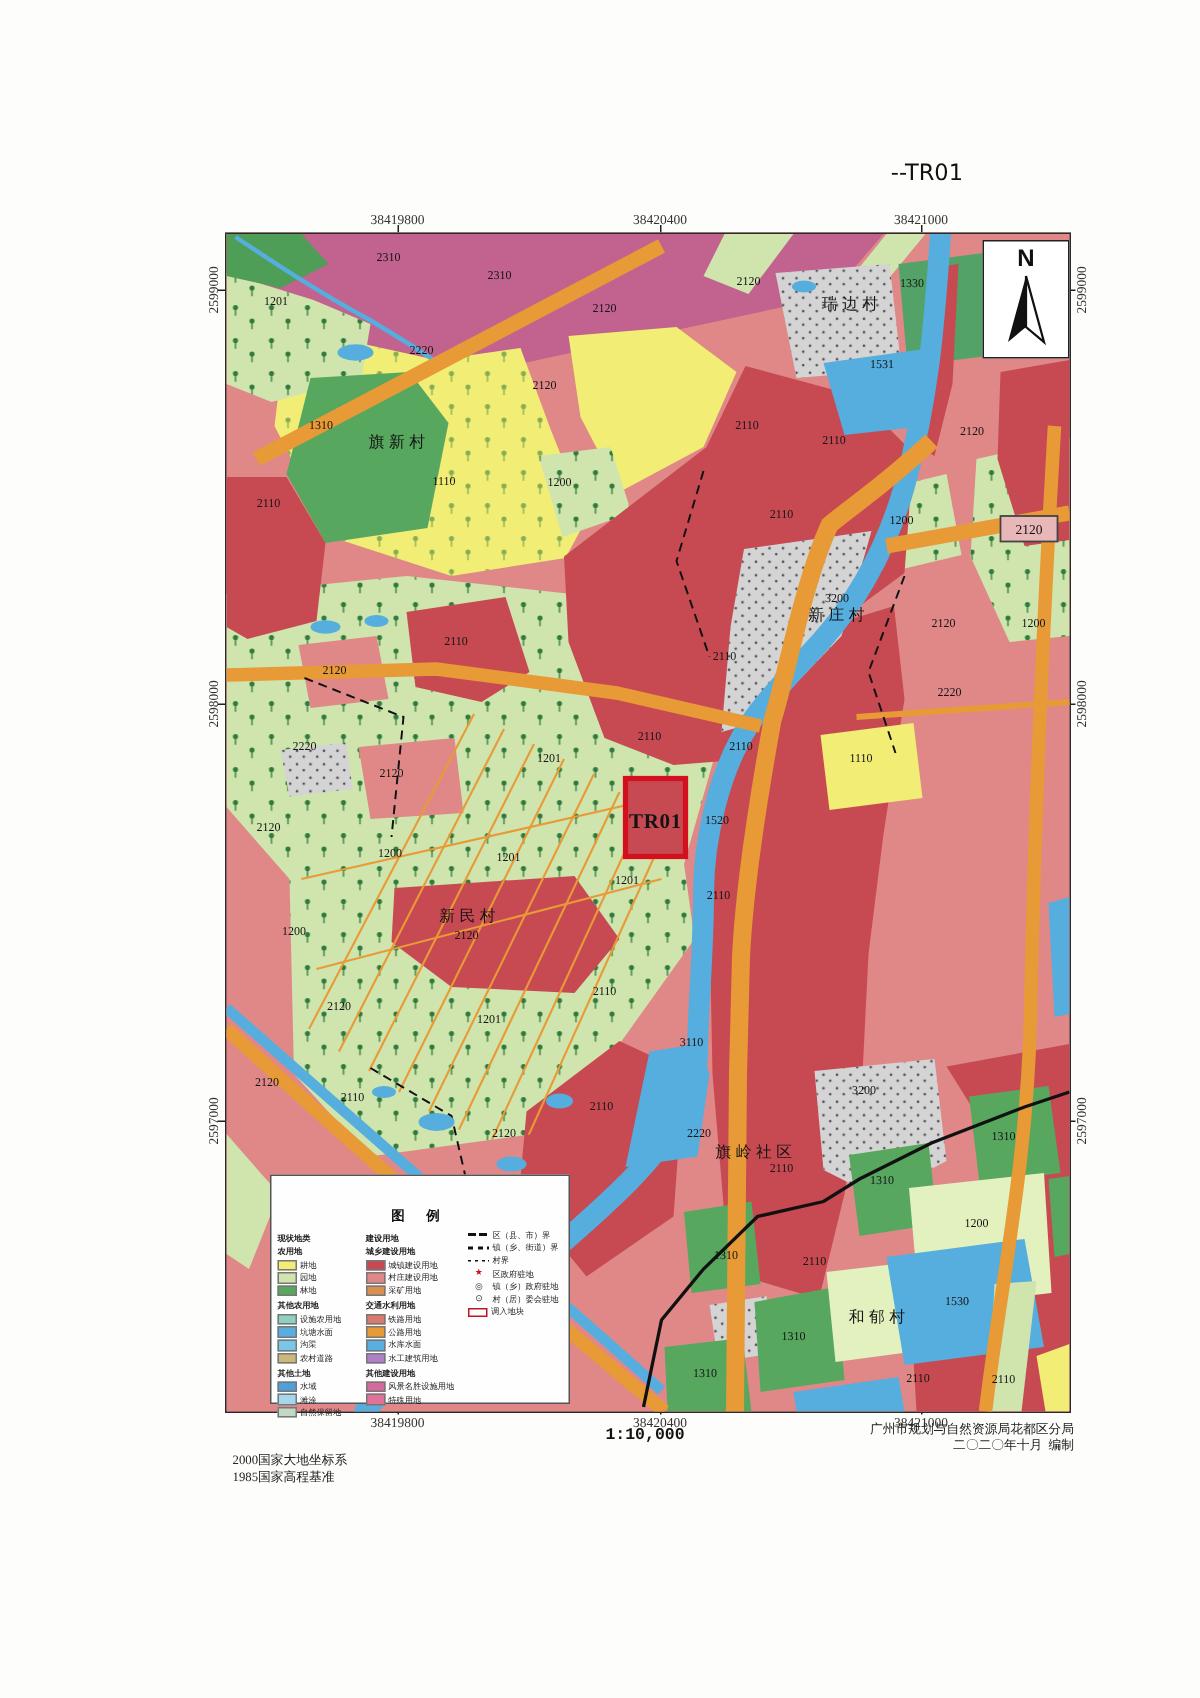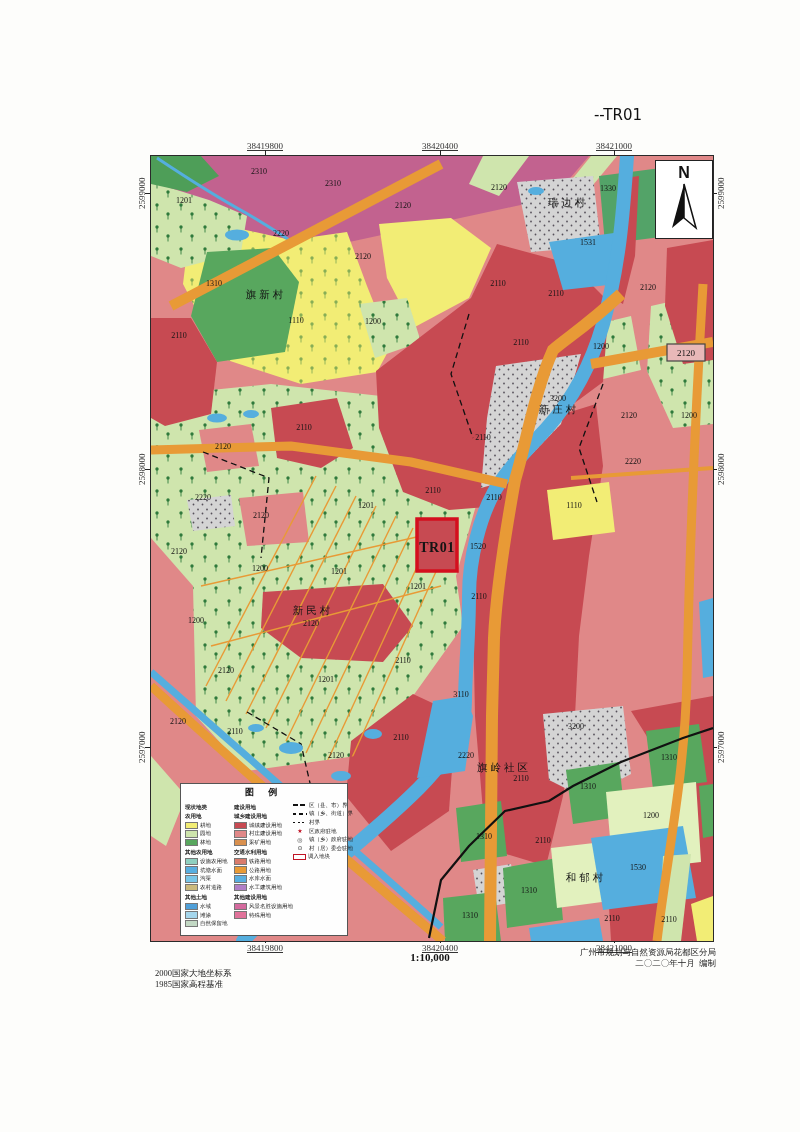--- a/index.html
+++ b/index.html
@@ -12,7 +12,7 @@
   .map-frame{position:absolute;left:150px;top:155px;width:562px;height:785px;
          border:1.6px solid #2a2a2a;background:#e08888;}
   .map-frame svg{display:block;}
-  .coord-h{position:absolute;width:72px;text-align:center;font-size:9px;color:#333;text-decoration:underline;}
+  .coord-h{position:absolute;width:72px;text-align:center;font-size:9px;color:#333;}
   .coord-v{position:absolute;writing-mode:vertical-rl;transform:rotate(180deg);
            font-size:9px;color:#333;height:60px;text-align:center;line-height:10px;}
   .tick{position:absolute;background:#222;}

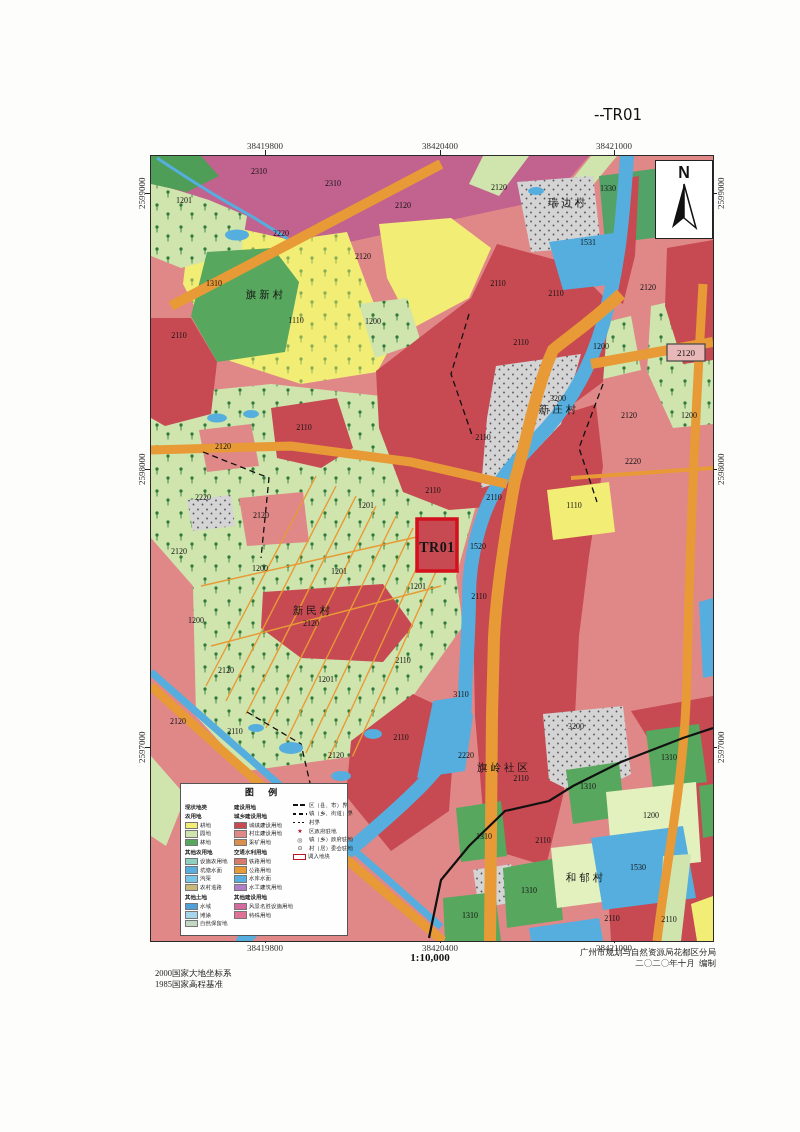--- a/index.html
+++ b/index.html
@@ -20,8 +20,8 @@
          border:1.5px solid #222;z-index:5;text-align:center;}
   .north .n-letter{font-size:16px;font-weight:bold;font-family:"Liberation Sans",sans-serif;
          display:block;margin-top:3px;color:#111;}
-  .legend{position:absolute;left:180px;top:783px;width:168px;height:153px;background:#fefefe;
-          border:1.2px solid #555;z-index:5;padding:2px 4px;box-sizing:border-box;}
+  .legend{position:absolute;left:180px;top:783px;width:200px;height:153px;background:#fefefe;
+          border:1.2px solid #555;z-index:5;padding:20px 4px;box-sizing:border-box;}
   .lg-title{text-align:center;font-size:9px;font-weight:bold;letter-spacing:6px;color:#111;}
   .lg-cols{display:flex;margin-top:2px;}
   .lg-col{flex:1;}

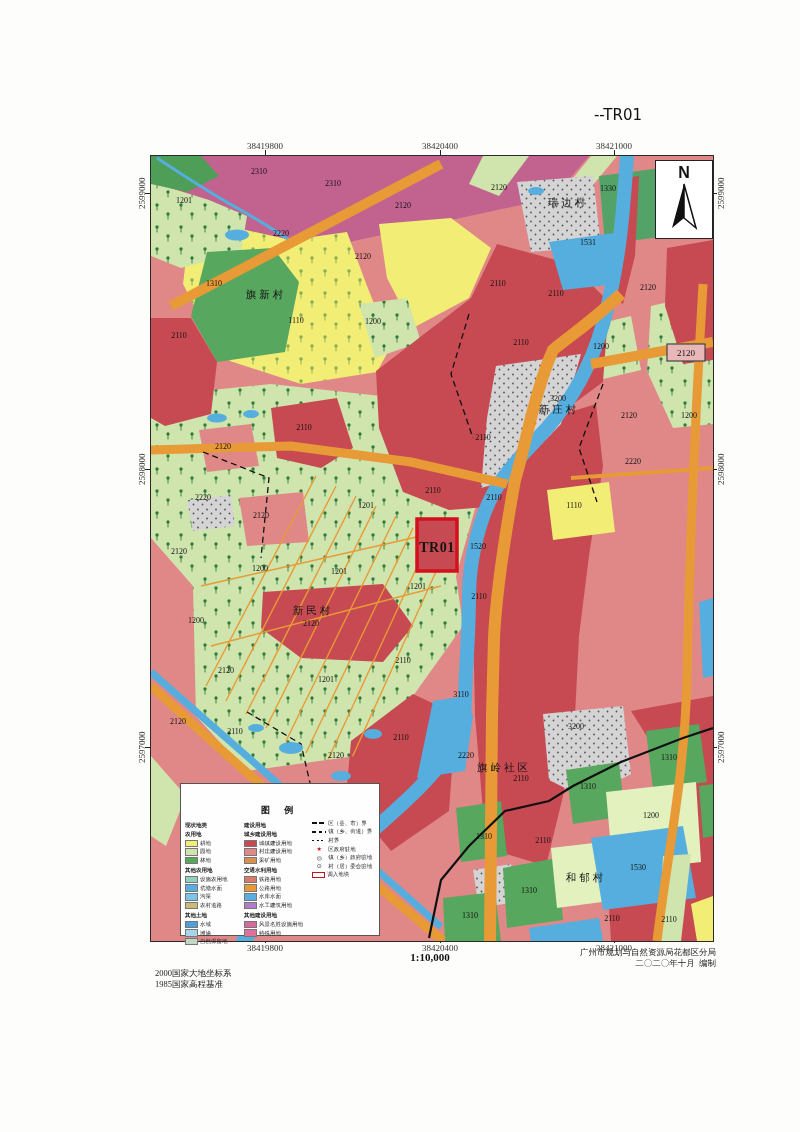--- a/index.html
+++ b/index.html
@@ -39,7 +39,7 @@
            flex:0 0 13px;box-sizing:border-box;}
   .footer-text{position:absolute;font-size:8.5px;color:#222;line-height:11px;}
   .scale-text{position:absolute;font-size:11px;font-weight:bold;color:#111;
-              font-family:Liberation Serif, serif;}
+              font-family:Liberation Mono, monospace;}
   .mlab{font-family:"Liberation Serif",serif;}
 </style>
 </head>

